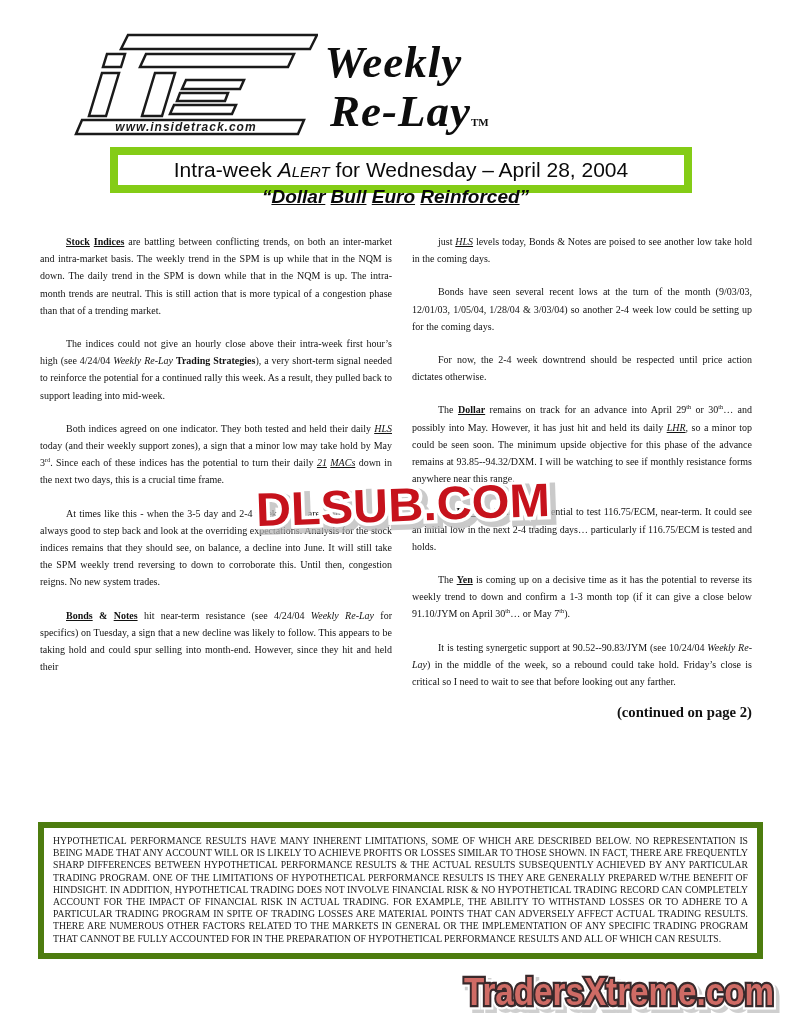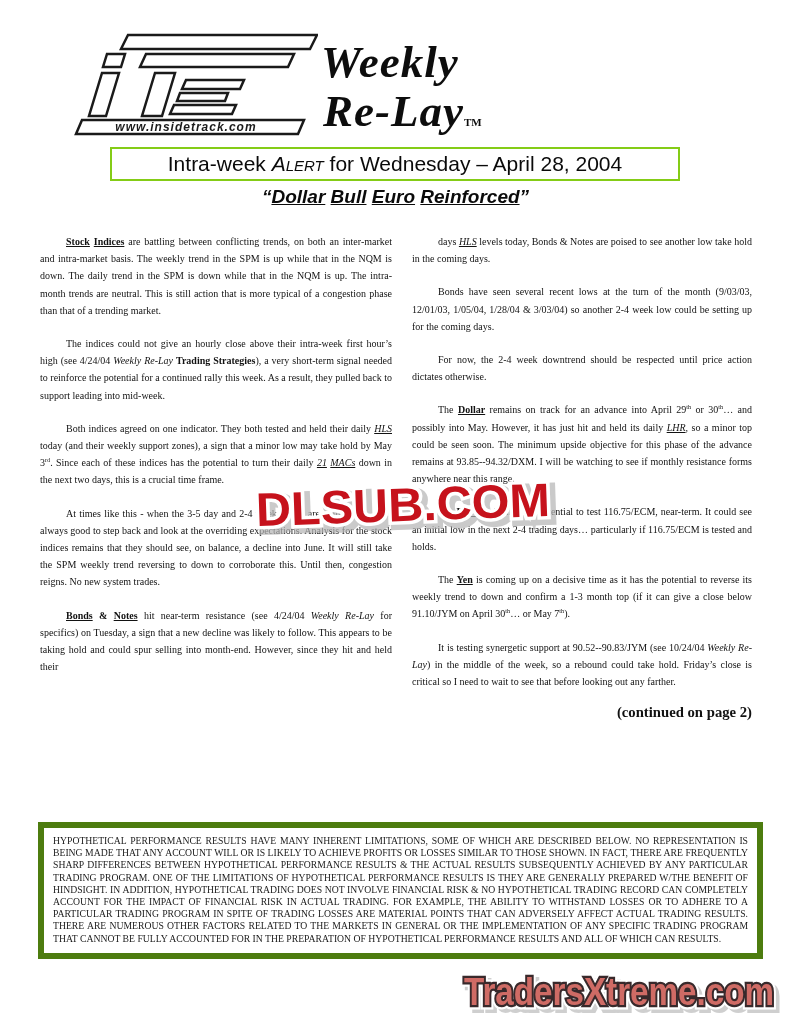--- a/index.html
+++ b/index.html
@@ -14,7 +14,7 @@
   .brand{position:absolute;left:298px;top:38px;font-family:Liberation Serif, serif;
          font-weight:bold;font-style:italic;font-size:45px;line-height:49px;color:#0d0d0d;
          letter-spacing:1px;text-align:center;}
-  .brand .line2{margin-left:25px;}
+  .brand .line2{margin-left:32px;}
   .brand .tm{font-size:11px;font-style:normal;font-weight:bold;vertical-align:baseline;letter-spacing:0;}
 
   

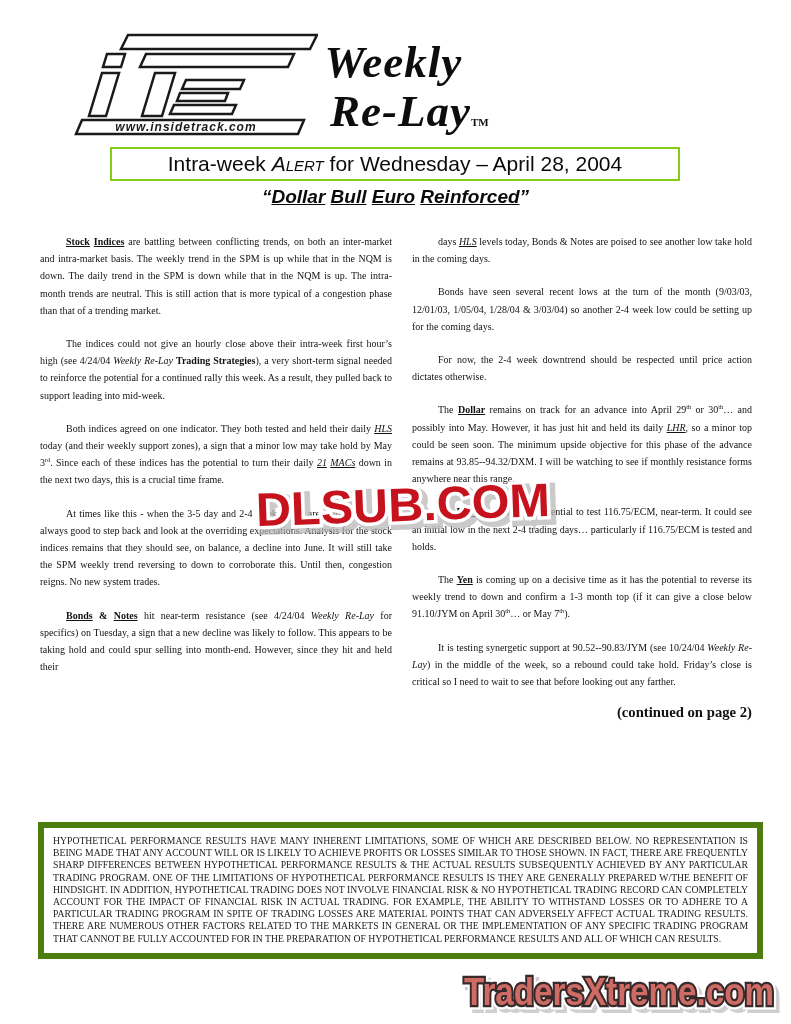--- a/index.html
+++ b/index.html
@@ -18,7 +18,7 @@
   .brand .tm{font-size:11px;font-style:normal;font-weight:bold;vertical-align:baseline;letter-spacing:0;}
 
   
-  .alert-box{position:absolute;left:110px;top:147px;width:566px;height:30px;border:2px solid #84cc16;
+  .alert-box{position:absolute;left:110px;top:147px;width:566px;height:30px;border:8px solid #84cc16;
              display:flex;align-items:center;justify-content:center;
              font-family:"Liberation Sans",sans-serif;font-size:21px;color:#0a0a0a;}
 

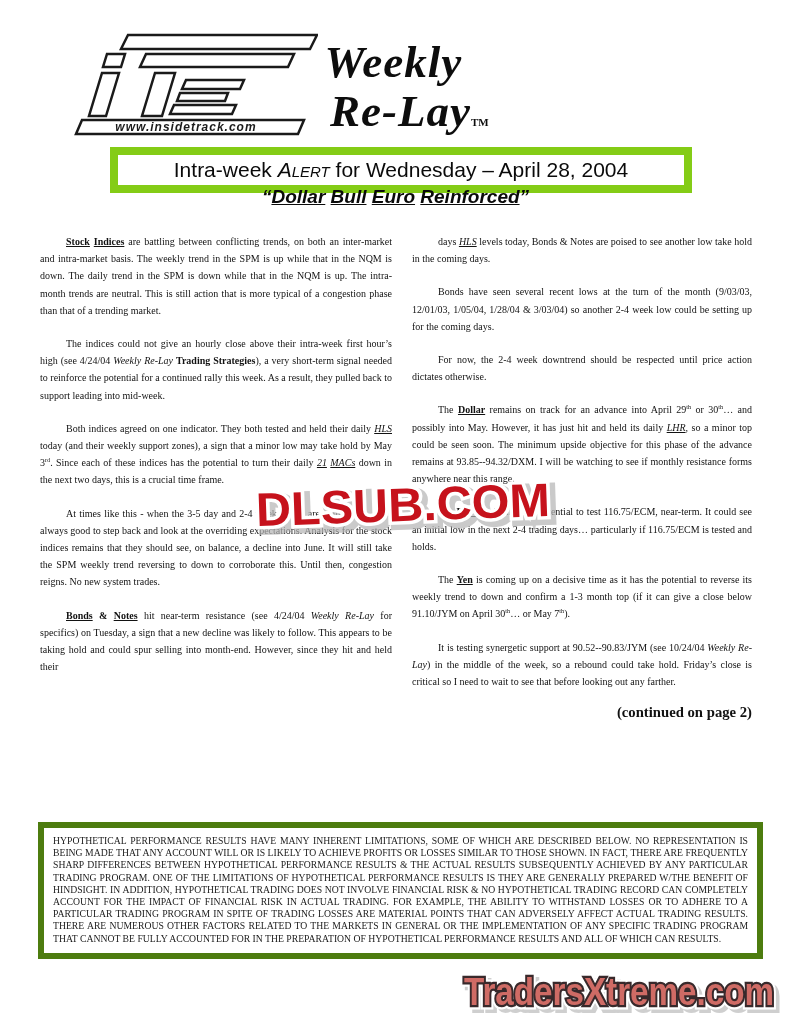--- a/index.html
+++ b/index.html
@@ -97,7 +97,7 @@
       <p class="para"><span class="b u">Bonds</span><span class="b"> &amp; </span><span class="b u">Notes</span><span> hit near-term resistance (see 4/24/04 </span><span class="i">Weekly Re-Lay</span><span> for specifics) on Tuesday, a sign that a new decline was likely to follow. This appears to be taking hold and could spur selling into month-end. However, since they hit and held their</span></p>
     </div>
     <div class="col-right">
-      <p class="para"><span>days </span><span class="i u">HLS</span><span> levels today, Bonds &amp; Notes are poised to see another low take hold in the coming days.</span></p>
+      <p class="para"><span>just </span><span class="i u">HLS</span><span> levels today, Bonds &amp; Notes are poised to see another low take hold in the coming days.</span></p>
       <p class="para"><span>Bonds have seen several recent lows at the turn of the month (9/03/03, 12/01/03, 1/05/04, 1/28/04 &amp; 3/03/04) so another 2-4 week low could be setting up for the coming days.</span></p>
       <p class="para"><span>For now, the 2-4 week downtrend should be respected until price action dictates otherwise.</span></p>
       <p class="para"><span>The </span><span class="b u">Dollar</span><span> remains on track for an advance into April 29</span><span class="sup">th</span><span> or 30</span><span class="sup">th</span><span>… and possibly into May. However, it has just hit and held its daily </span><span class="i u">LHR</span><span>, so a minor top could be seen soon. The minimum upside objective for this phase of the advance remains at 93.85--94.32/DXM. I will be watching to see if monthly resistance forms anywhere near this range.</span></p>

